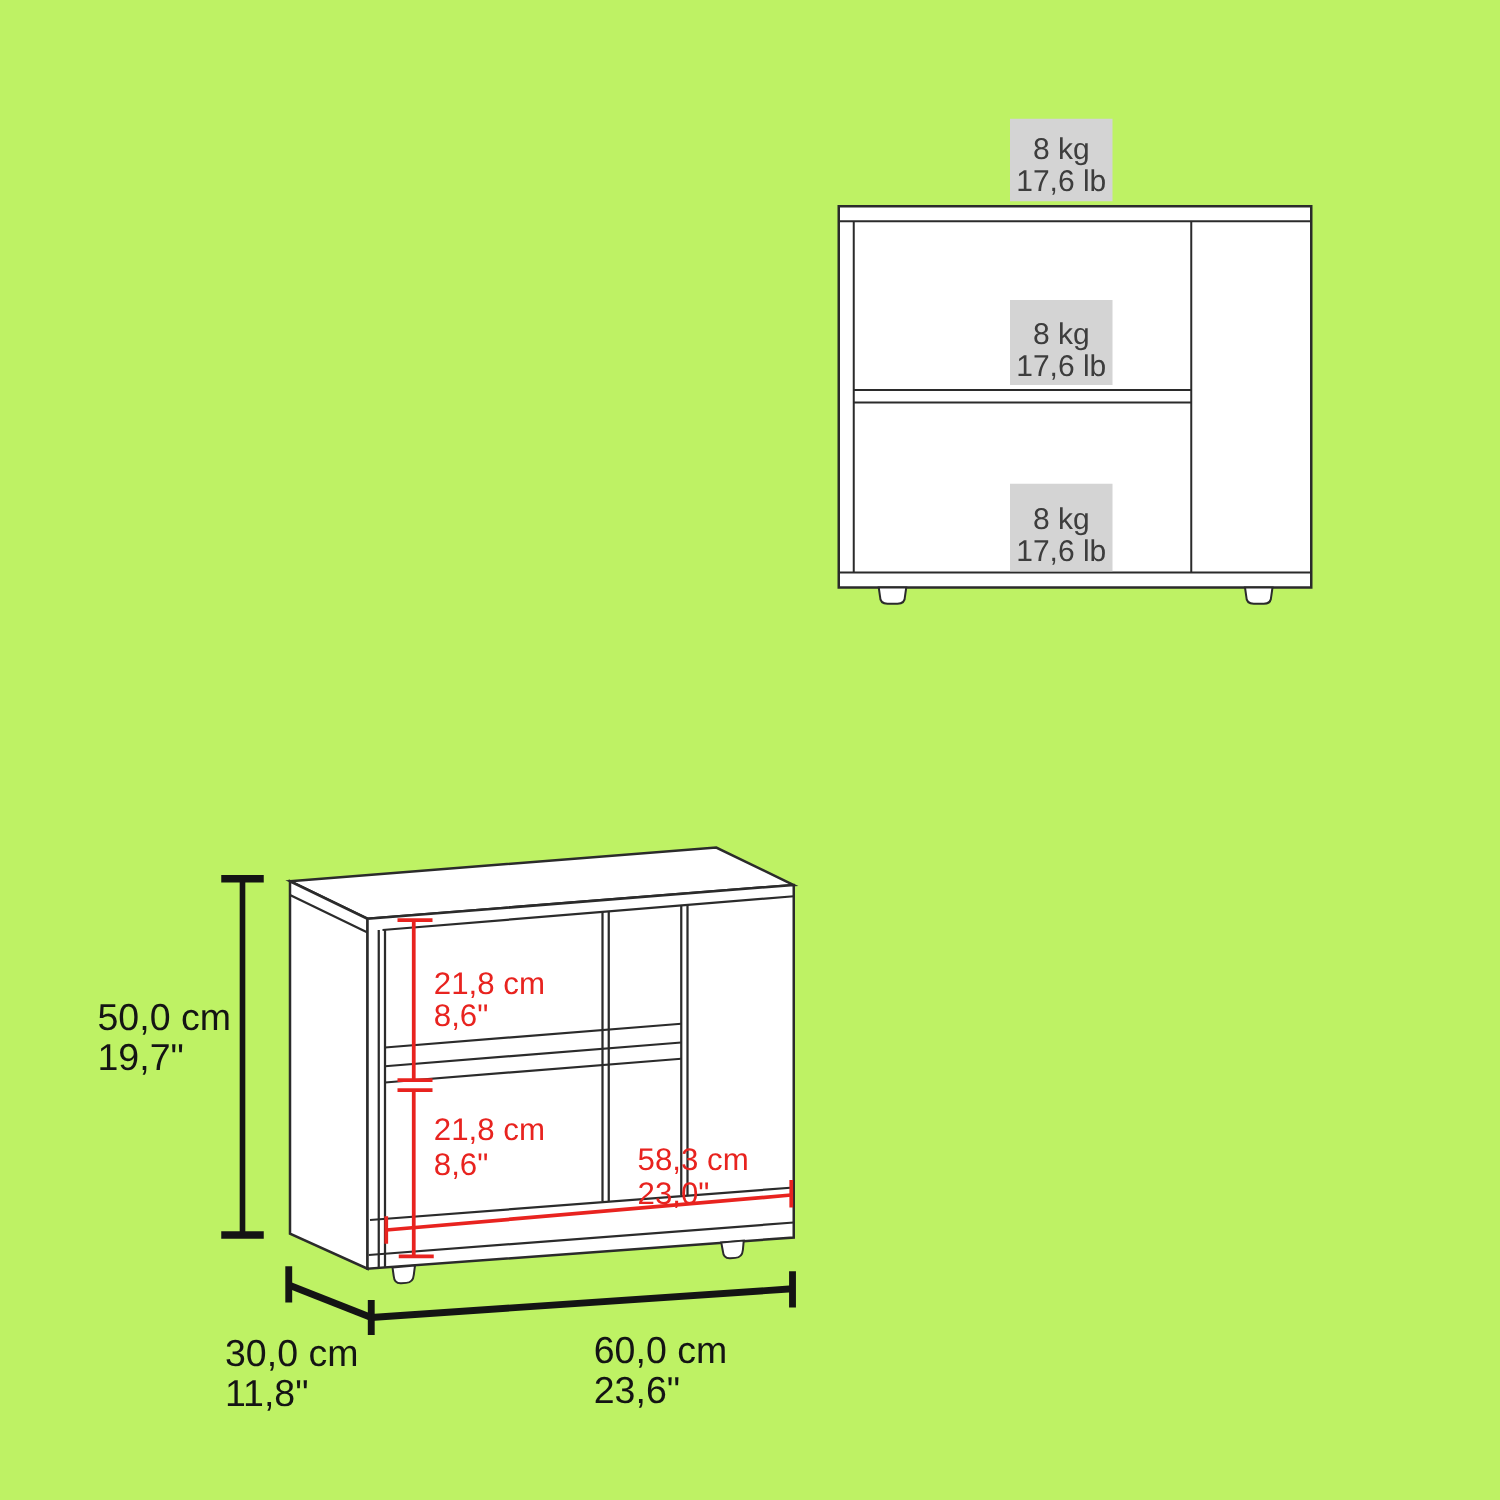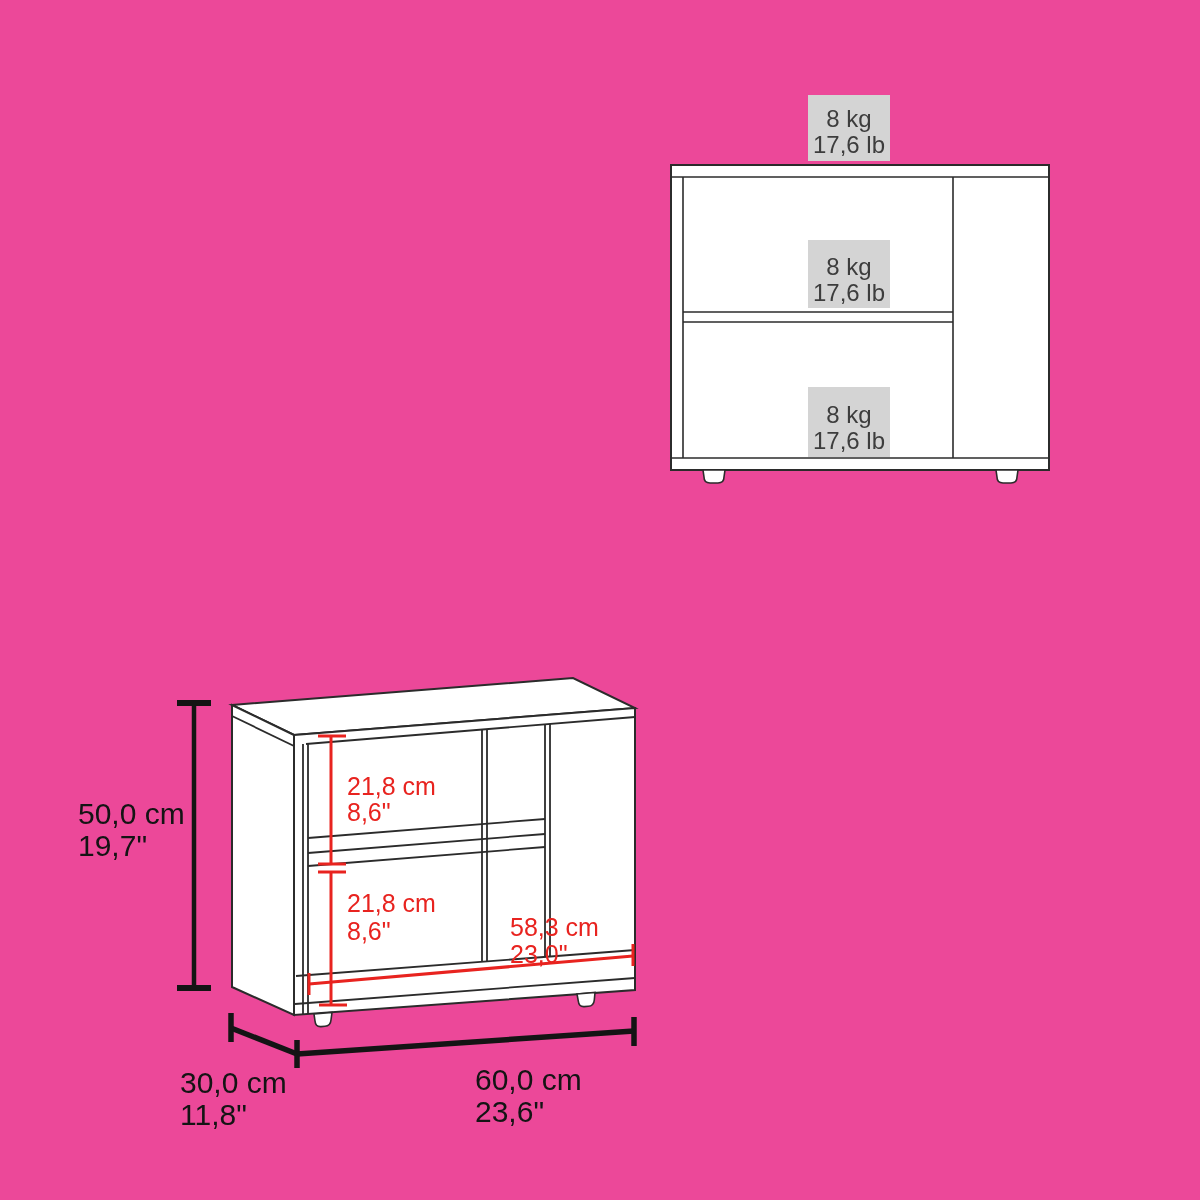--- a/index.html
+++ b/index.html
@@ -14,7 +14,7 @@
     position: relative;
     width: 1200px;
     height: 1200px;
-    background: #ec4899;
+    background: #bef264;
     text-decoration: underline;
   }
   svg text {

